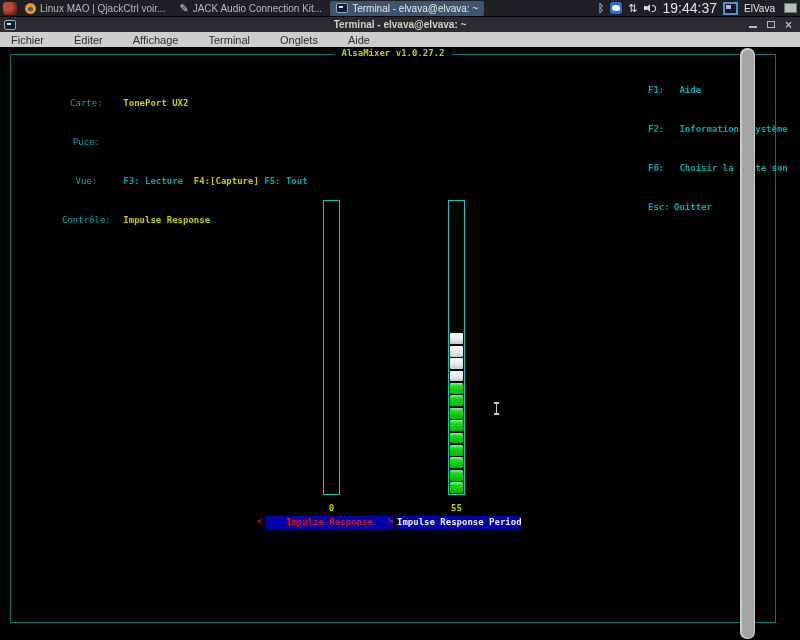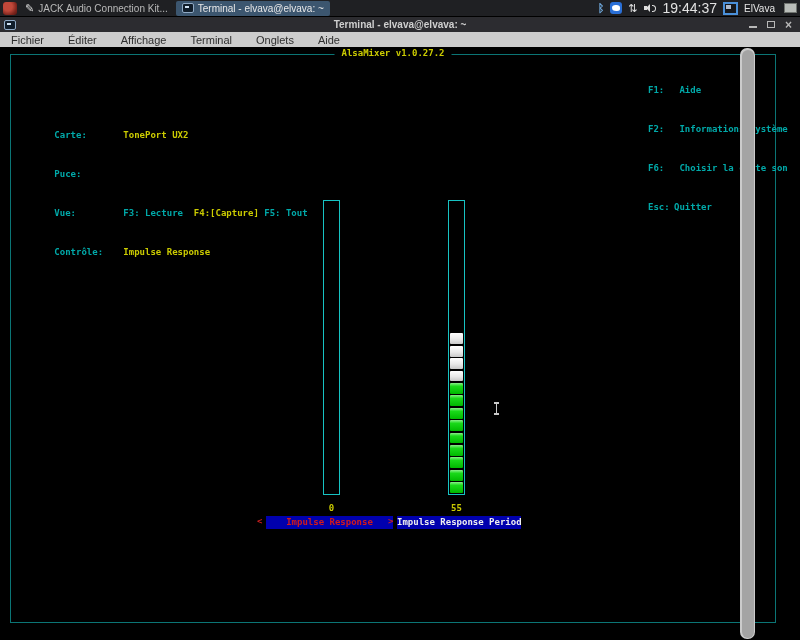--- a/index.html
+++ b/index.html
@@ -118,6 +118,10 @@
 <div class="taskbar">
   <div class="tb-appicon"></div>
 
+  <div class="tb-btn">
+    <span class="ff-icon"></span>
+    <span>Linux MAO | QjackCtrl voir...</span>
+  </div>
 
   <div class="tb-btn">
     <span class="pencil-icon">✎</span>

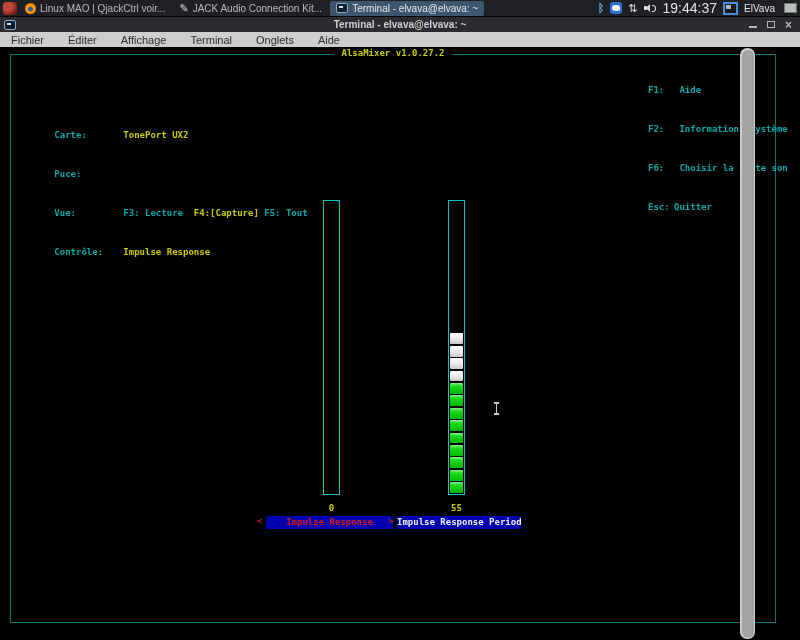--- a/index.html
+++ b/index.html
@@ -55,7 +55,7 @@
 
   
   .menubar { position:absolute; left:0; top:32px; width:800px; height:15px;
-    background:#cdcdcd; display:flex; align-items:center; gap:2px; z-index:25; }
+    background:#cdcdcd; display:flex; align-items:center; gap:8px; z-index:25; }
   .menu-item { color:#2e2e2e; font-size:11px; padding:0 11px; }
 
   

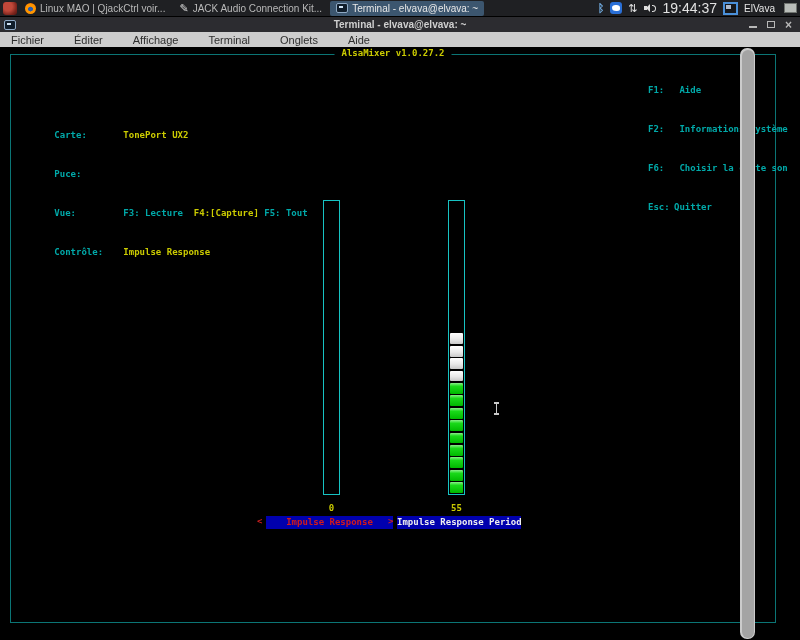--- a/index.html
+++ b/index.html
@@ -69,7 +69,7 @@
   .yellow { color:#cbcb00; }
   .info-block { position:absolute; left:0; top:3px; line-height:13px; white-space:pre; }
   .info-line { height:13px; }
-  .info-lbl { display:inline-block; width:64px; text-align:left; color:#00a9a9; font-weight:bold;margin-top:32px; }
+  .info-lbl { display:inline-block; width:64px; text-align:center; color:#00a9a9; font-weight:normal; }
   .info-val { margin-left:5px; }
   .help-block { position:absolute; left:637px; top:3px; line-height:13px; white-space:pre; color:#00a9a9; }
   .help-line { height:13px; }

